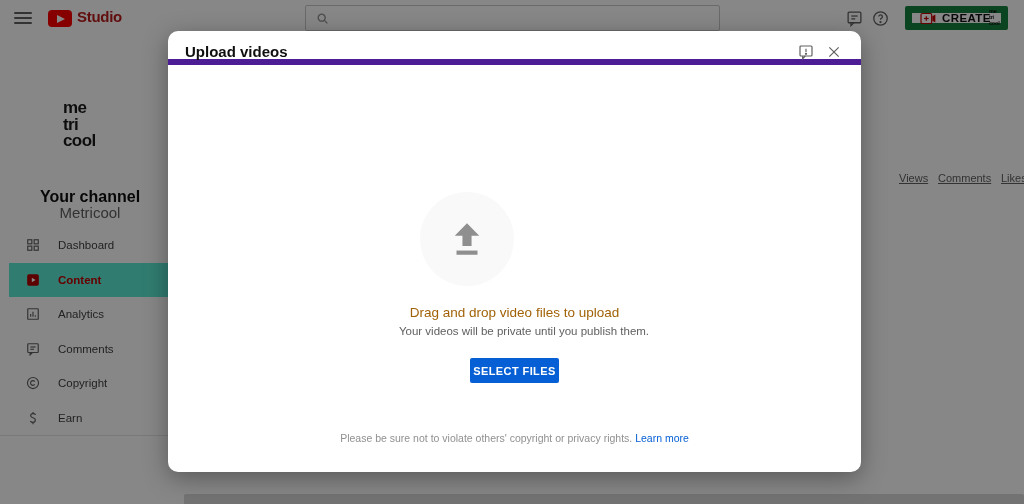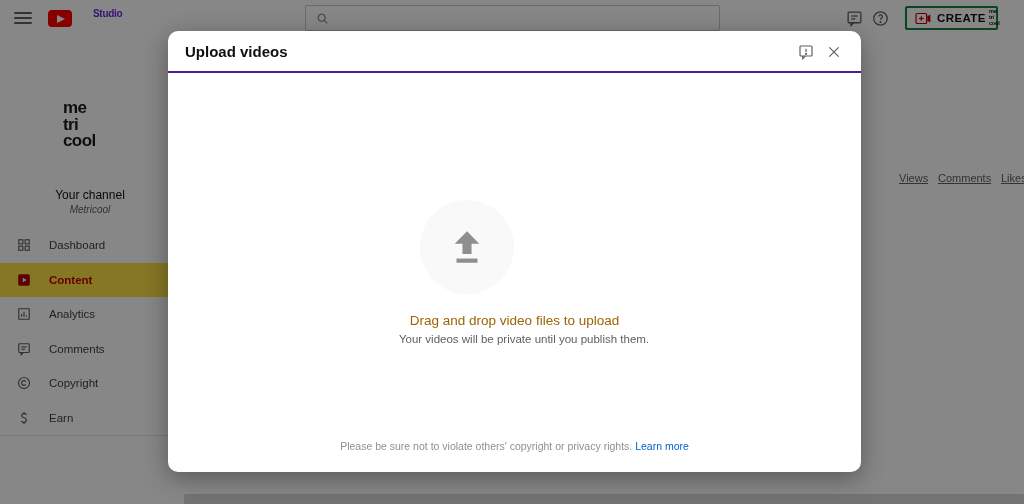--- a/index.html
+++ b/index.html
@@ -15,7 +15,7 @@
     border-radius:4px; }
   .yt-logo::after { content:""; position:absolute; left:9px; top:4.5px; border-left:8px solid #fff;
     border-top:4px solid transparent; border-bottom:4px solid transparent; }
-  .brand { position:absolute; left:93px; top:8px; font-size:10px; font-weight:700; letter-spacing:-0.3px; color:#6d28d9; }
+  .brand { position:absolute; left:77px; top:8px; font-size:15px; font-weight:700; letter-spacing:-0.3px; color:#b91c1c; }
   .searchbox { position:absolute; left:305px; top:5px; width:415px; height:26px; background:#fff;
     border:1px solid #c9c9c9; border-radius:2px; display:flex; align-items:center; padding:0 10px; }
   .searchbox svg { flex:0 0 auto; margin-right:14px; }

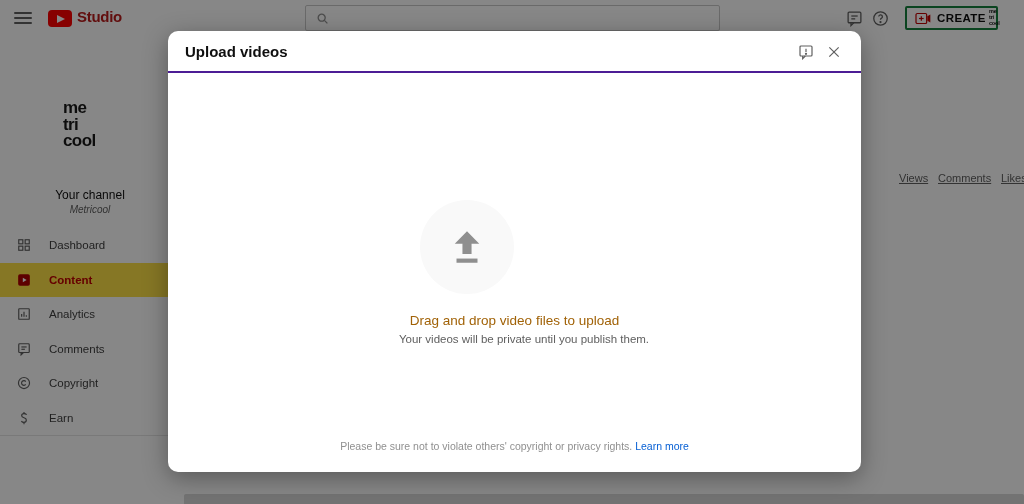--- a/index.html
+++ b/index.html
@@ -25,7 +25,7 @@
   .tb-icon { position:absolute; top:10px; width:17px; height:17px; color:#606060; cursor:pointer; }
   .tb-feedback { left:846px; }
   .tb-help { left:872px; }
-  .create-btn { position:absolute; left:905px; top:6px; height:24px; padding:0 10px 0 8px; border:2px solid #15803d;
+  .create-btn { position:absolute; left:905px; top:6px; height:24px; padding:0 10px 0 8px; border:7px solid #15803d;
     border-radius:2px; display:flex; align-items:center; gap:6px; background:#fff; cursor:pointer; }
   .create-btn .label { font-size:11.5px; font-weight:700; letter-spacing:0.4px; color:#0f0f0f; }
   .mini-logo { position:absolute; left:989px; top:8px; font-size:5.5px; line-height:6px; font-weight:700;

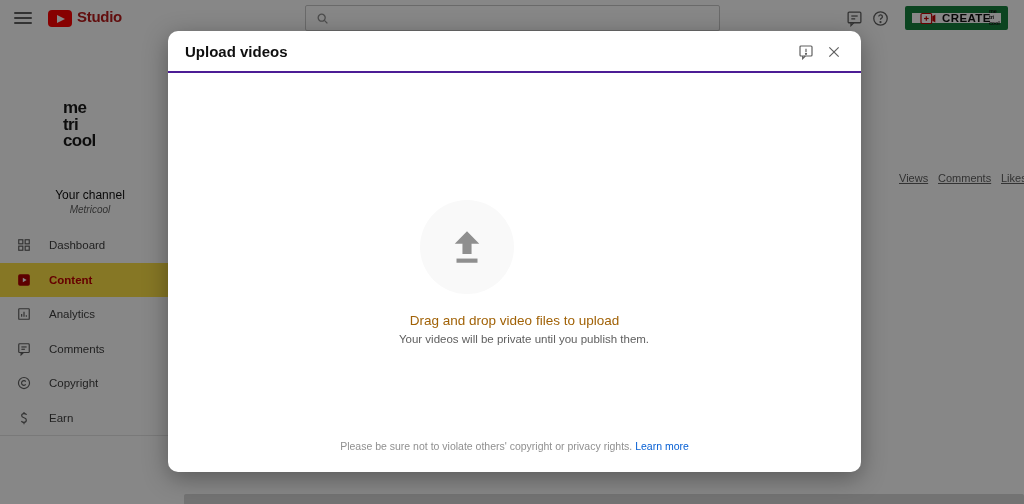--- a/index.html
+++ b/index.html
@@ -60,7 +60,7 @@
   
   .modal { position:absolute; left:168px; top:31px; width:693px; height:441px; background:#fff;
     border-radius:10px; box-shadow:0 6px 24px rgba(0,0,0,0.35); z-index:10; }
-  .modal-header { position:relative; height:42px; border-bottom:2px solid #4c1d95; }
+  .modal-header { position:relative; height:34px; border-bottom:6px solid #4c1d95; }
   .modal-title { position:absolute; left:17px; top:12px; font-size:15px; font-weight:700; color:#0f0f0f; }
   .mh-icon { position:absolute; top:13px; width:16px; height:16px; color:#606060; cursor:pointer; }
   .mh-feedback { right:47px; }

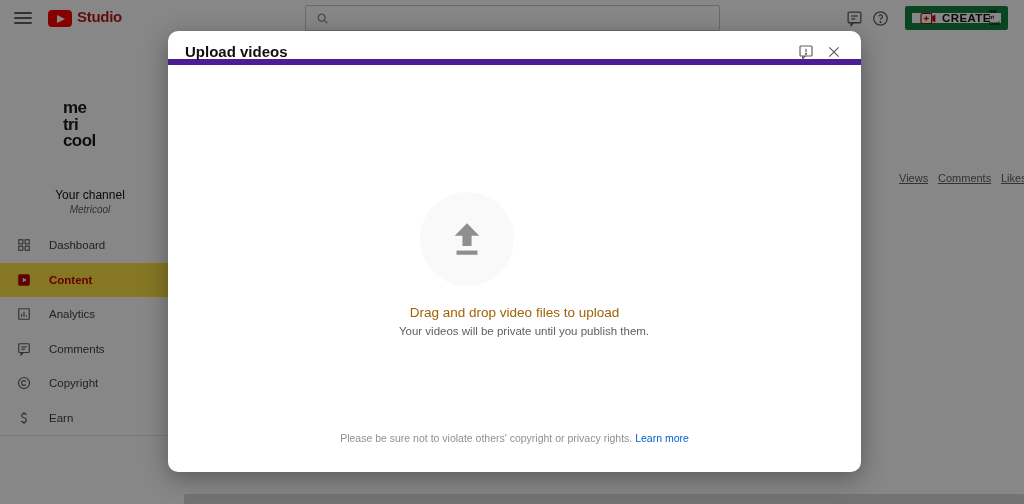--- a/index.html
+++ b/index.html
@@ -35,7 +35,7 @@
   .sidebar { position:absolute; left:0; top:36px; width:180px; height:468px; background:#fff; z-index:1; }
   .ch-logo { position:absolute; left:63px; top:64px; font-size:17px; line-height:16.5px; font-weight:700;
     letter-spacing:-0.6px; color:#1a1a1a; }
-  .ch-label { position:absolute; left:0; top:152px; width:180px; text-align:center; font-size:12px; font-weight:400; color:#0f0f0f; }
+  .ch-label { position:absolute; left:0; top:152px; width:180px; text-align:center; font-size:16px; font-weight:700; color:#0f0f0f; }
   .ch-name { position:absolute; left:0; top:168px; width:180px; text-align:center; font-size:10px; color:#606060;font-style:italic; }
   .nav { position:absolute; left:0; top:192px; width:180px; }
   .nav-item { height:34.5px; display:flex; align-items:center; padding-left:17px; cursor:pointer; }

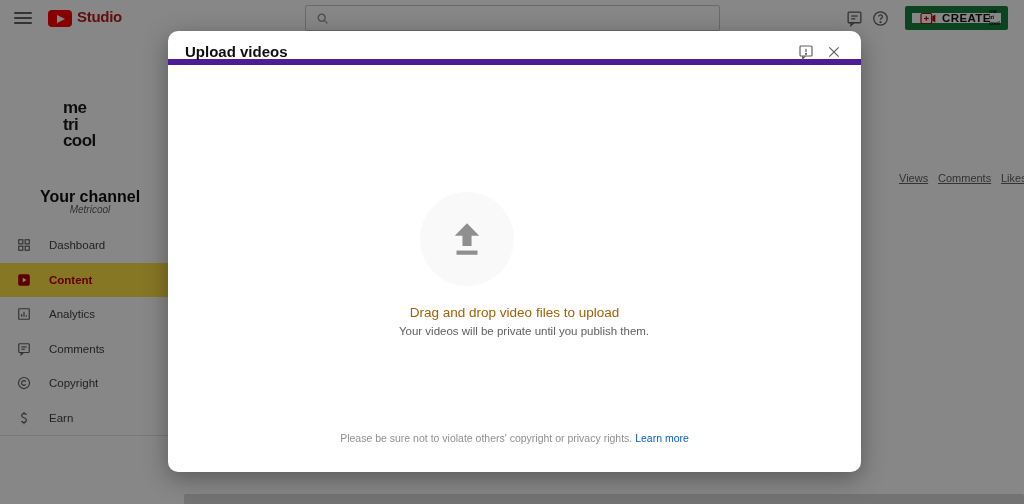--- a/index.html
+++ b/index.html
@@ -36,7 +36,7 @@
   .ch-logo { position:absolute; left:63px; top:64px; font-size:17px; line-height:16.5px; font-weight:700;
     letter-spacing:-0.6px; color:#1a1a1a; }
   .ch-label { position:absolute; left:0; top:152px; width:180px; text-align:center; font-size:16px; font-weight:700; color:#0f0f0f; }
-  .ch-name { position:absolute; left:0; top:168px; width:180px; text-align:center; font-size:10px; color:#606060;font-style:italic; }
+  .ch-name { position:absolute; left:0; top:168px; width:180px; text-align:center; font-size:15px; color:#606060; }
   .nav { position:absolute; left:0; top:192px; width:180px; }
   .nav-item { height:34.5px; display:flex; align-items:center; padding-left:17px; cursor:pointer; }
   .nav-item .nav-icon { width:14px; height:14px; color:#606060; display:inline-flex; }

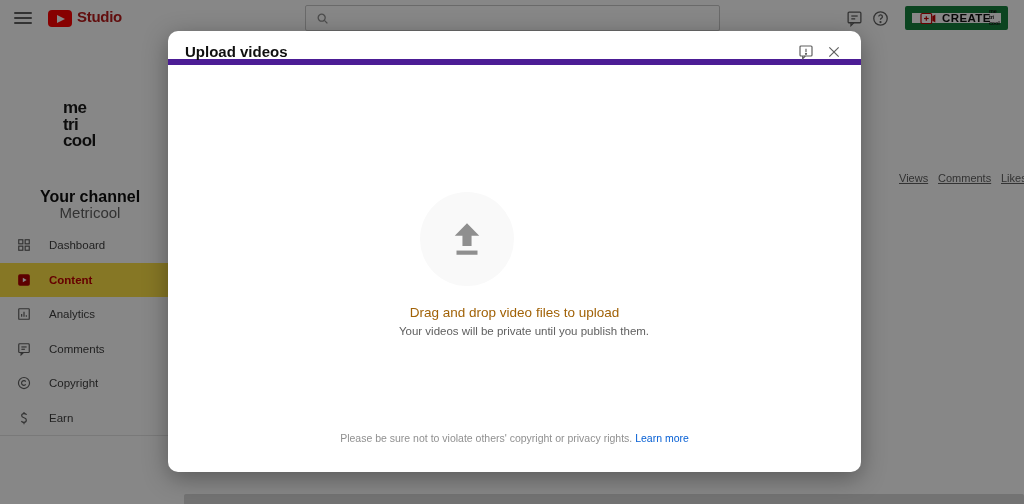--- a/index.html
+++ b/index.html
@@ -38,7 +38,7 @@
   .ch-label { position:absolute; left:0; top:152px; width:180px; text-align:center; font-size:16px; font-weight:700; color:#0f0f0f; }
   .ch-name { position:absolute; left:0; top:168px; width:180px; text-align:center; font-size:15px; color:#606060; }
   .nav { position:absolute; left:0; top:192px; width:180px; }
-  .nav-item { height:34.5px; display:flex; align-items:center; padding-left:17px; cursor:pointer; }
+  .nav-item { height:34.5px; display:flex; align-items:center; padding-left:17px; cursor:pointer;margin-left:9px; }
   .nav-item .nav-icon { width:14px; height:14px; color:#606060; display:inline-flex; }
   .nav-item .nav-label { margin-left:18px; font-size:11.5px; color:#3f3f3f; }
   .nav-item.active { background:#fde047;align-items:center; }

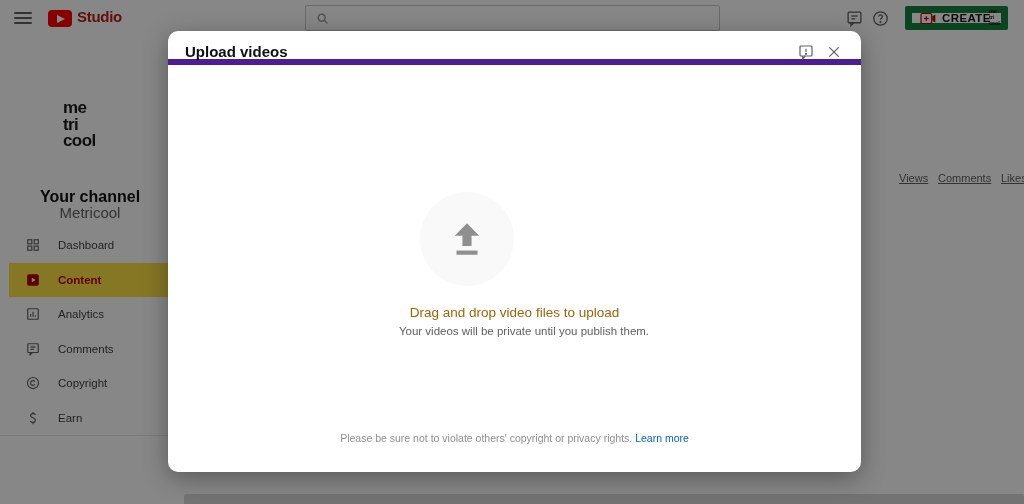--- a/index.html
+++ b/index.html
@@ -41,7 +41,7 @@
   .nav-item { height:34.5px; display:flex; align-items:center; padding-left:17px; cursor:pointer;margin-left:9px; }
   .nav-item .nav-icon { width:14px; height:14px; color:#606060; display:inline-flex; }
   .nav-item .nav-label { margin-left:18px; font-size:11.5px; color:#3f3f3f; }
-  .nav-item.active { background:#fde047;align-items:center; }
+  .nav-item.active { background:#5eead4;align-items:center; }
   .nav-item.active .nav-label { color:#c00000; font-weight:700; }
   .nav-divider { height:1px; background:#e5e5e5; margin:0; }
 

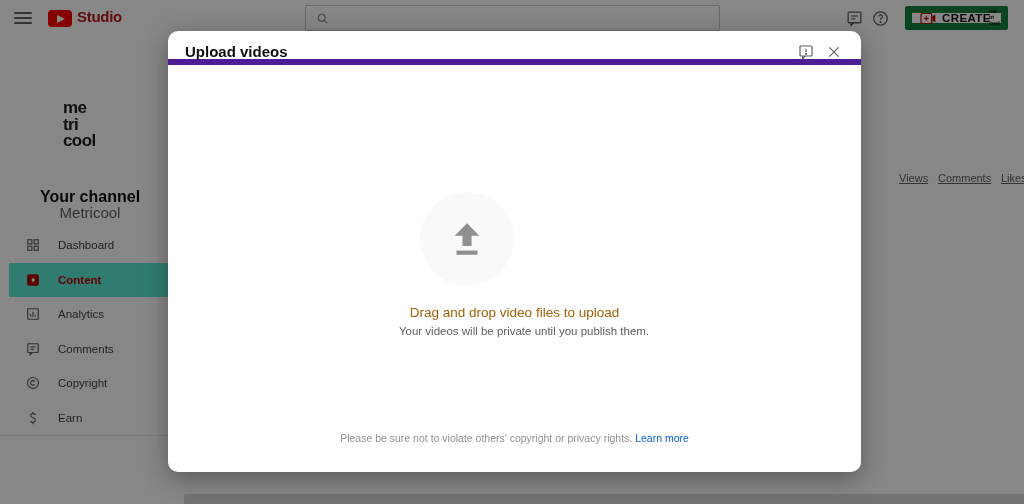--- a/index.html
+++ b/index.html
@@ -238,6 +238,7 @@
       </div>
       <div class="drag-line">Drag and drop video files to upload</div>
       <div class="privacy-line">Your videos will be private until you publish them.</div>
+      <button class="select-btn">SELECT FILES</button>
 
       <div class="legal">
         <div><span>Please be sure not to violate others' copyright or privacy rights. </span><a>Learn more</a></div>

